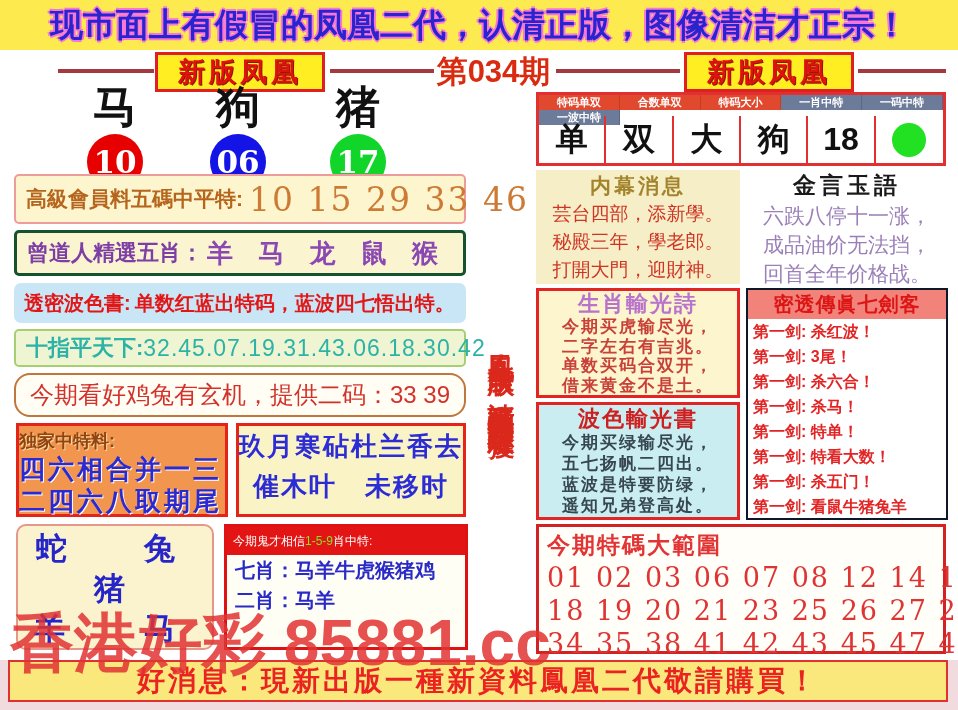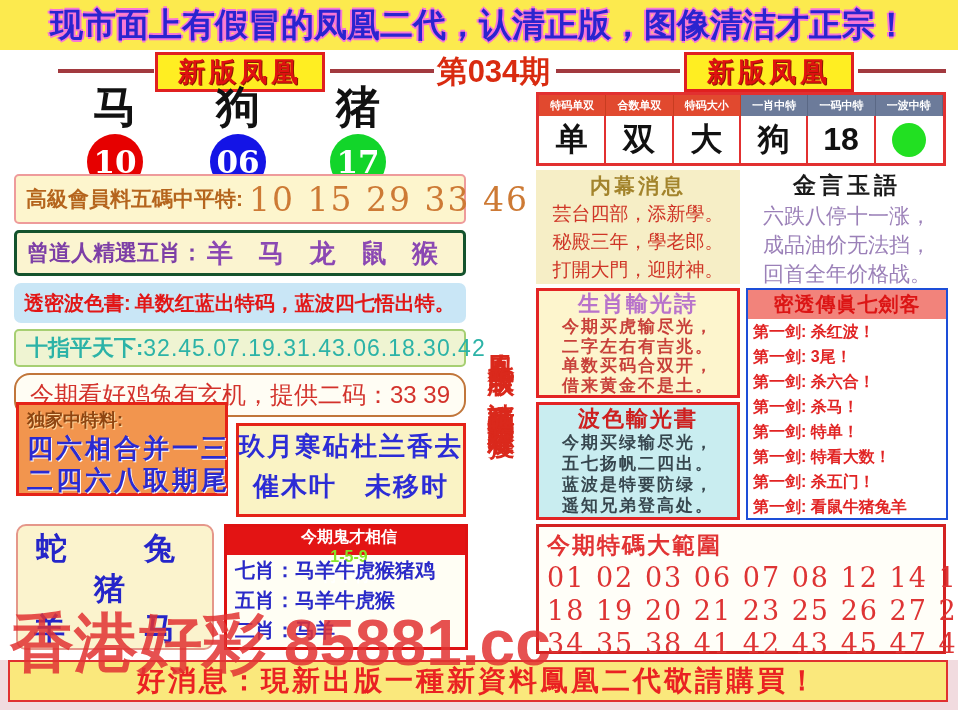--- a/index.html
+++ b/index.html
@@ -72,7 +72,7 @@
 
   
   #rtable { left:536px; top:92px; width:410px; height:74px; border:3px solid #e23030; background:#fff; }
-  #rtable .thead { display:grid; grid-template-columns:repeat(6,1fr); height:21px; }
+  #rtable .thead { display:grid; grid-template-columns:repeat(5,1fr); height:21px; }
   #rtable .th { font-size:11px; font-weight:bold; color:#fff; display:flex; align-items:center; justify-content:center;
     background:#e1492f; border-right:1px solid #c83c20; white-space:nowrap; }
   #rtable .th.dark { background:#6c7b9a; border-right:1px solid #5a6885; }

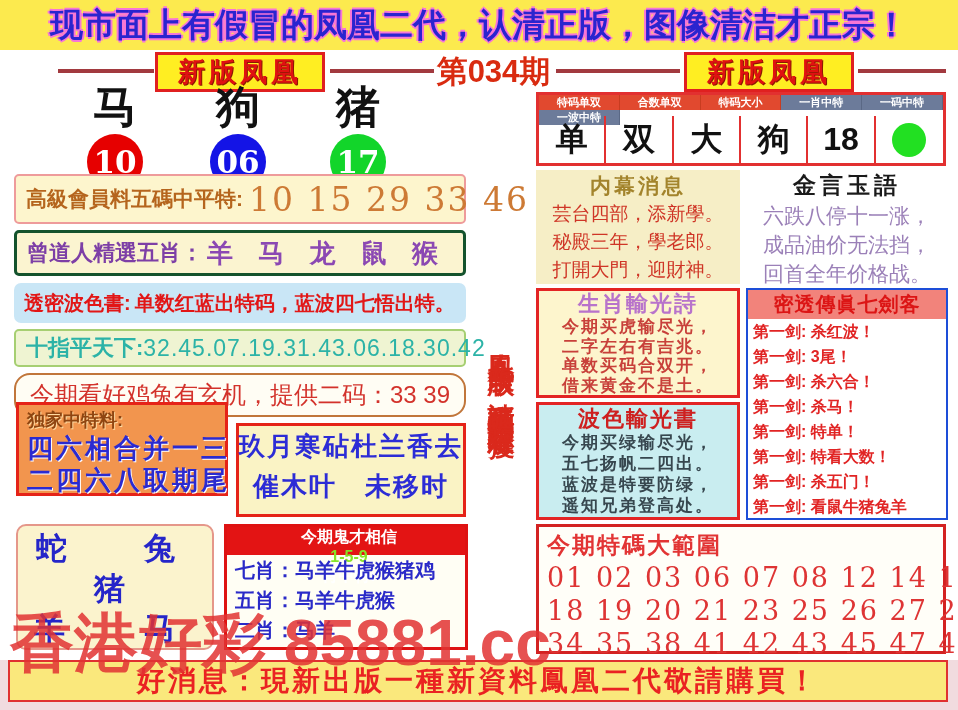--- a/index.html
+++ b/index.html
@@ -97,7 +97,7 @@
   #wpoem-box .rbox-title { font-size:22px; color:#ce2020; letter-spacing:2px; line-height:27px; }
   #wpoem-box .ln { font-size:17px; font-weight:bold; color:#37474f; line-height:21px; letter-spacing:2px; white-space:nowrap; }
 
-  #swords-box { left:746px; top:288px; width:202px; height:232px; border:2px solid #1d4ed8; background:#ffffff; }
+  #swords-box { left:746px; top:288px; width:202px; height:232px; border:2px solid #0f172a; background:#ffffff; }
   #swords-head { height:29px; background:#f2837b; display:flex; align-items:center; justify-content:center;
     font-size:20px; font-weight:bold; color:#dc1515; letter-spacing:1px; }
   #swords-box .ln { padding-left:5px; font-size:16px; font-weight:bold; color:#e12424; line-height:25px; white-space:nowrap; }

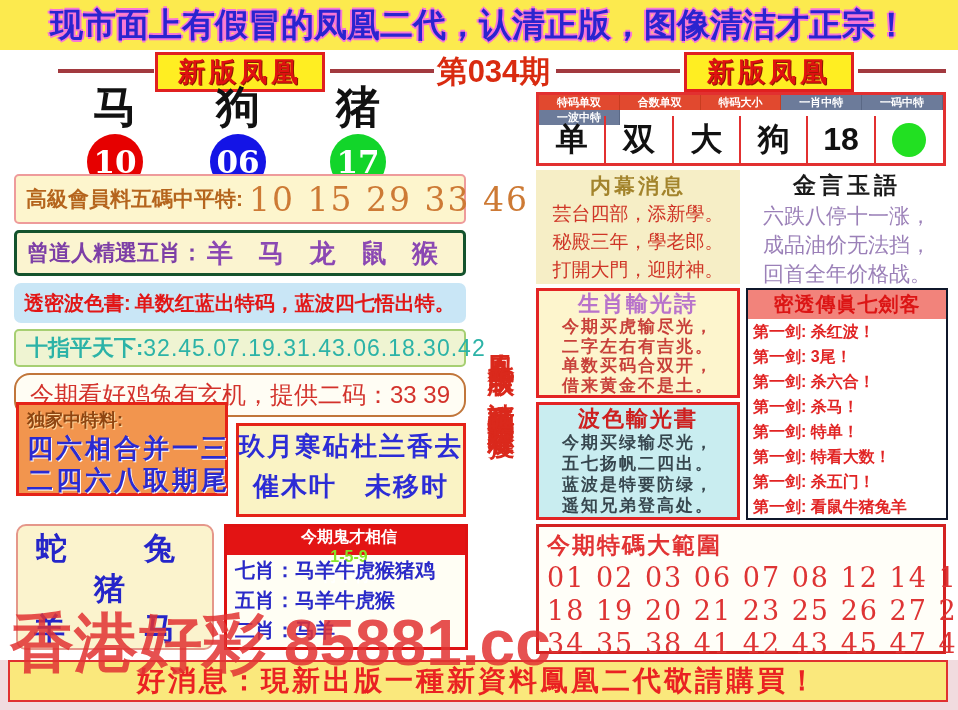--- a/index.html
+++ b/index.html
@@ -46,7 +46,7 @@
   #twocodes-box { top:373px; height:44px; border:2px solid #c1763b; border-radius:16px; background:#fffdf4;
     justify-content:center; font-size:24px; color:#d3322b; }
 
-  #exclusive-box { left:16px; top:402px; width:212px; height:94px; border:3px solid #e52318; background:#f2954e; padding:3px 8px; }
+  #exclusive-box { left:16px; top:423px; width:212px; height:94px; border:3px solid #e52318; background:#f2954e; padding:3px 0; }
   #exclusive-box .ti { font-size:18px; font-weight:bold; color:#8f4511; text-shadow:1px 1px 0 #ffd9a0; }
   #exclusive-box .ln { font-size:26px; font-weight:bold; color:#2b2ad0; letter-spacing:3px; line-height:32px;
     text-shadow:1px 1px 0 #ffffff; white-space:nowrap; }

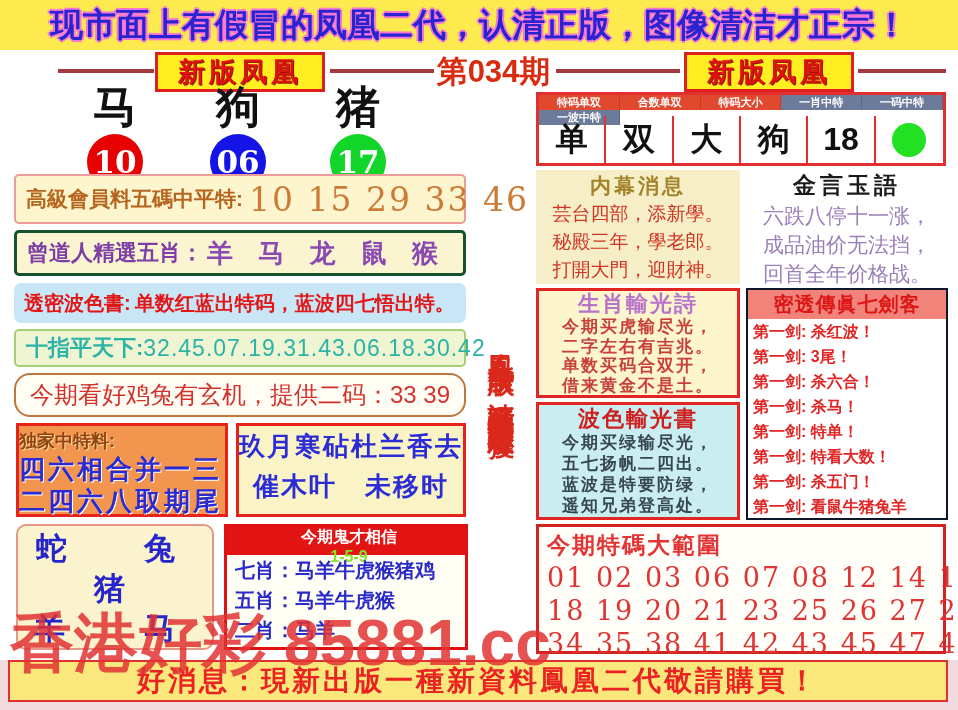--- a/index.html
+++ b/index.html
@@ -61,7 +61,7 @@
 
   #xiao-box { left:224px; top:524px; width:244px; height:126px; border:3px solid #de1212; background:#fffef4; }
   #xiao-head { height:28px; background:#e31414; display:flex; align-items:center; padding-left:6px;
-    font-size:16px; font-weight:bold; color:#ffffff; white-space:nowrap;flex-direction:column; }
+    font-size:12px; font-weight:normal; color:#ffffff; white-space:nowrap; }
   #xiao-head .hl { color:#86e426; }
   .xiao-row { padding-left:8px; font-size:20px; font-weight:bold; color:#2a2ac8; line-height:30px; white-space:nowrap; }
 

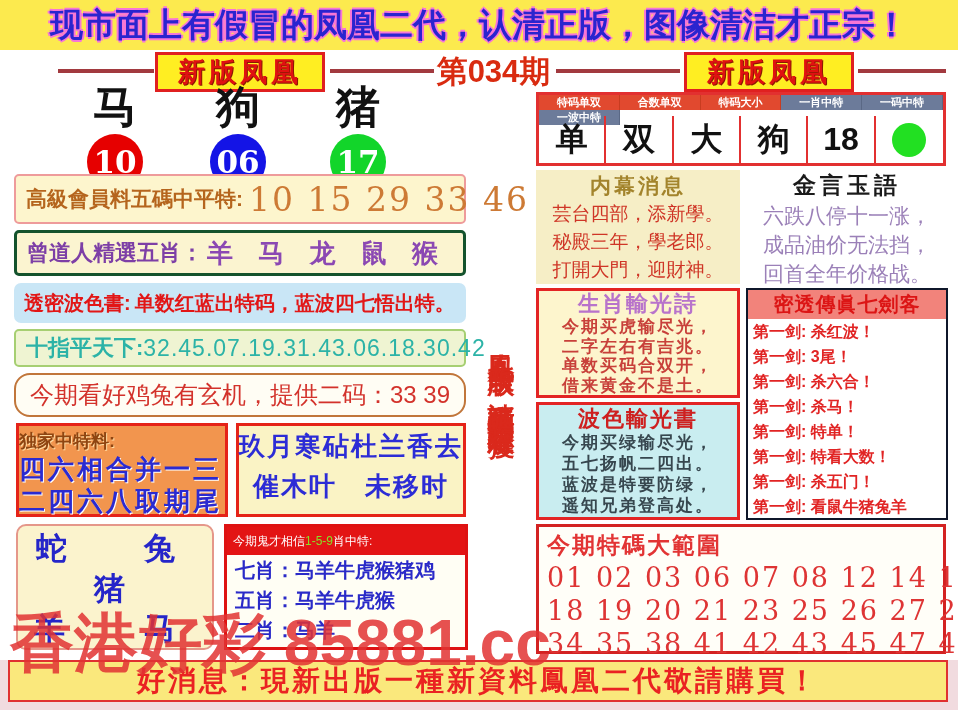--- a/index.html
+++ b/index.html
@@ -194,9 +194,6 @@
       <span>七肖：</span><span>马羊牛虎猴猪鸡</span>
     </div>
     <div class="xiao-row">
-      <span>五肖：</span><span>马羊牛虎猴</span>
-    </div>
-    <div class="xiao-row">
       <span>二肖：</span><span>马羊</span>
     </div>
   </div>

